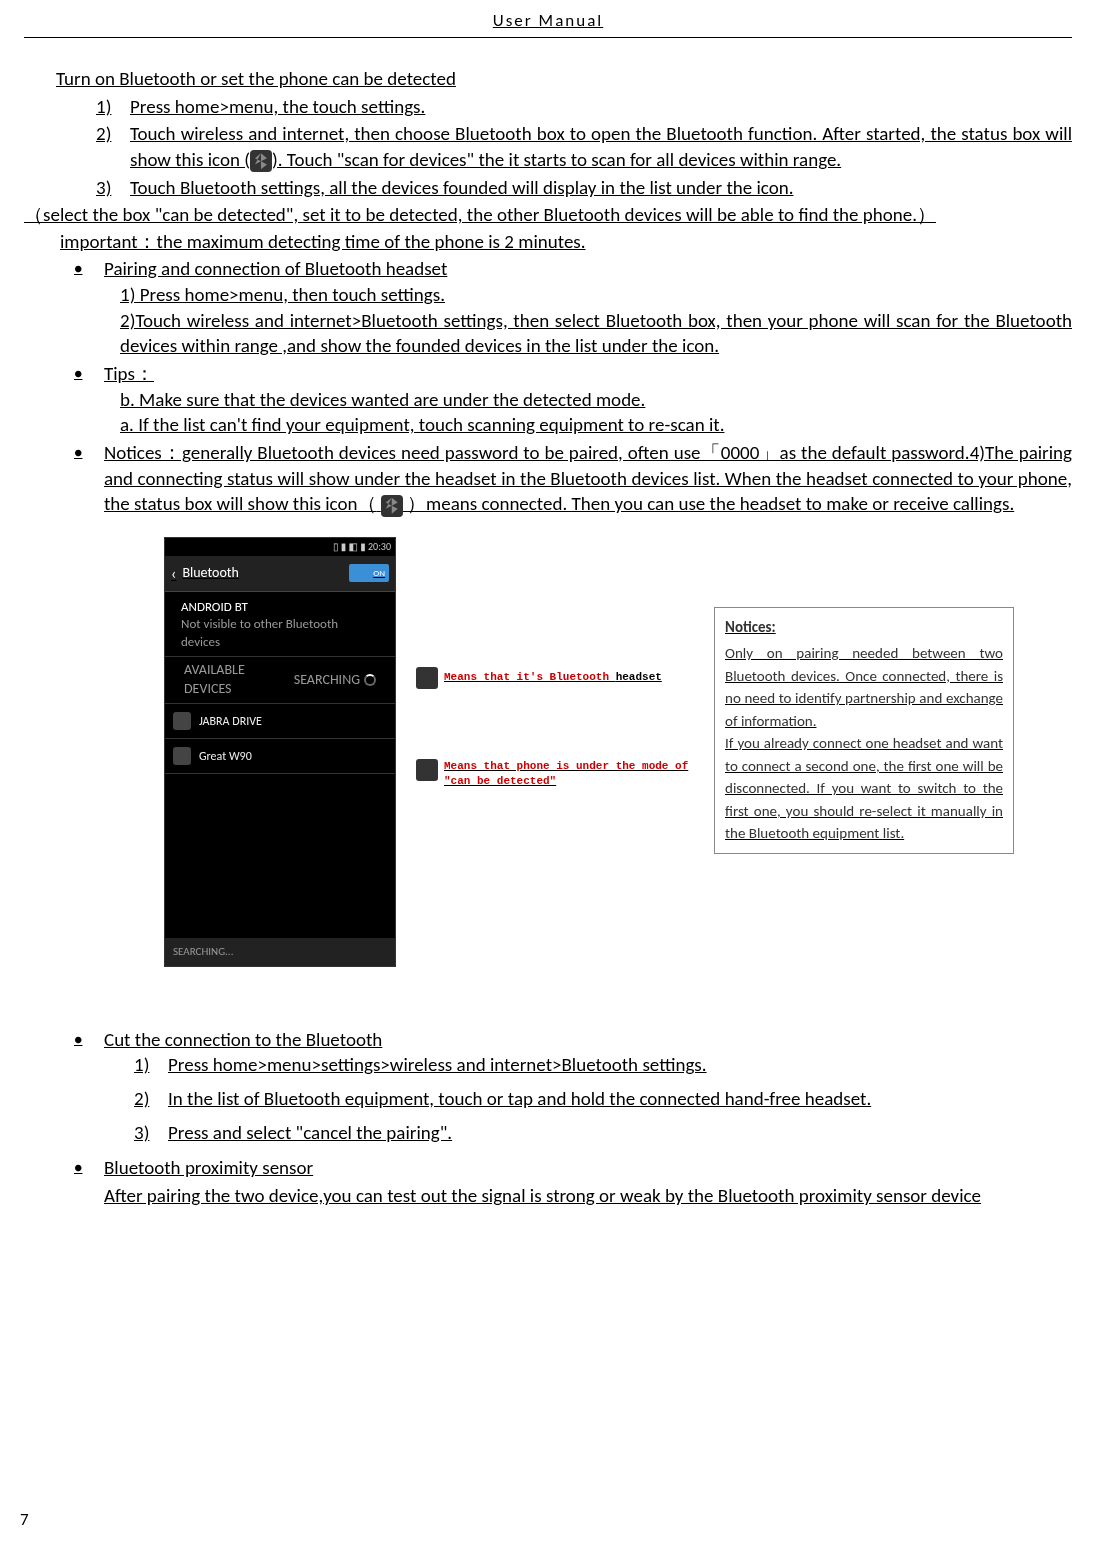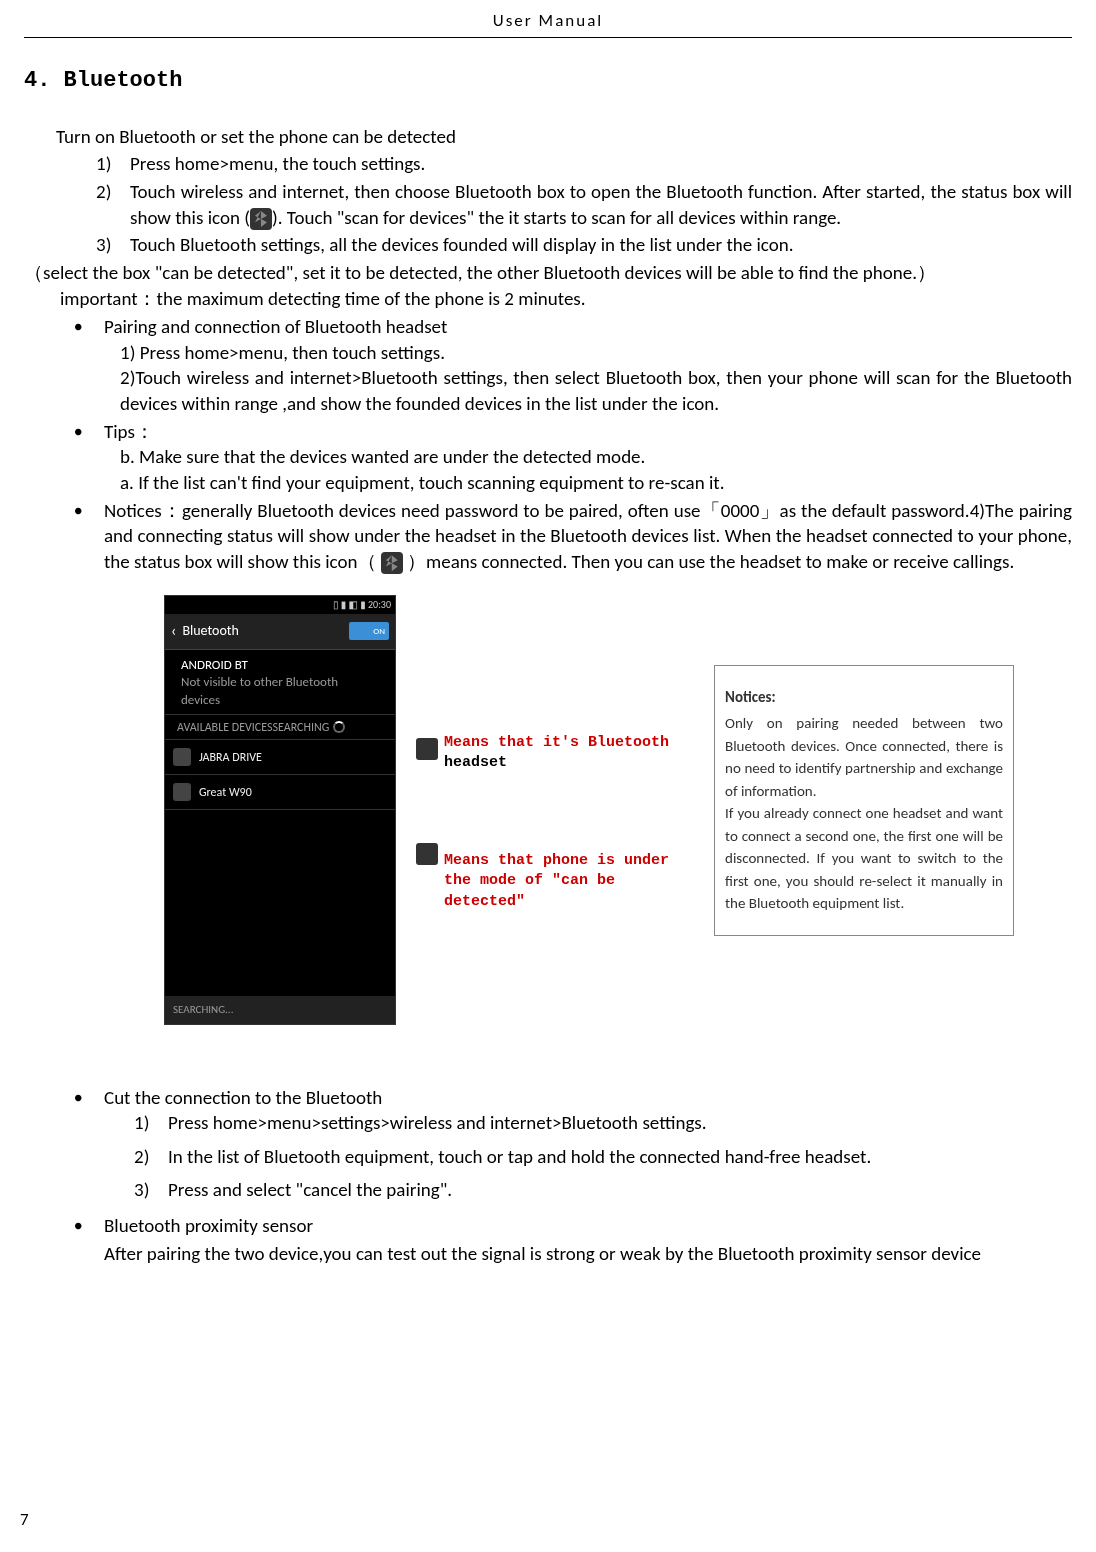--- a/index.html
+++ b/index.html
@@ -15,6 +15,7 @@
   }
   .page {
     padding: 10px 24px 10px 24px;
+    text-decoration: underline;
   }
   .header {
     text-align: center;

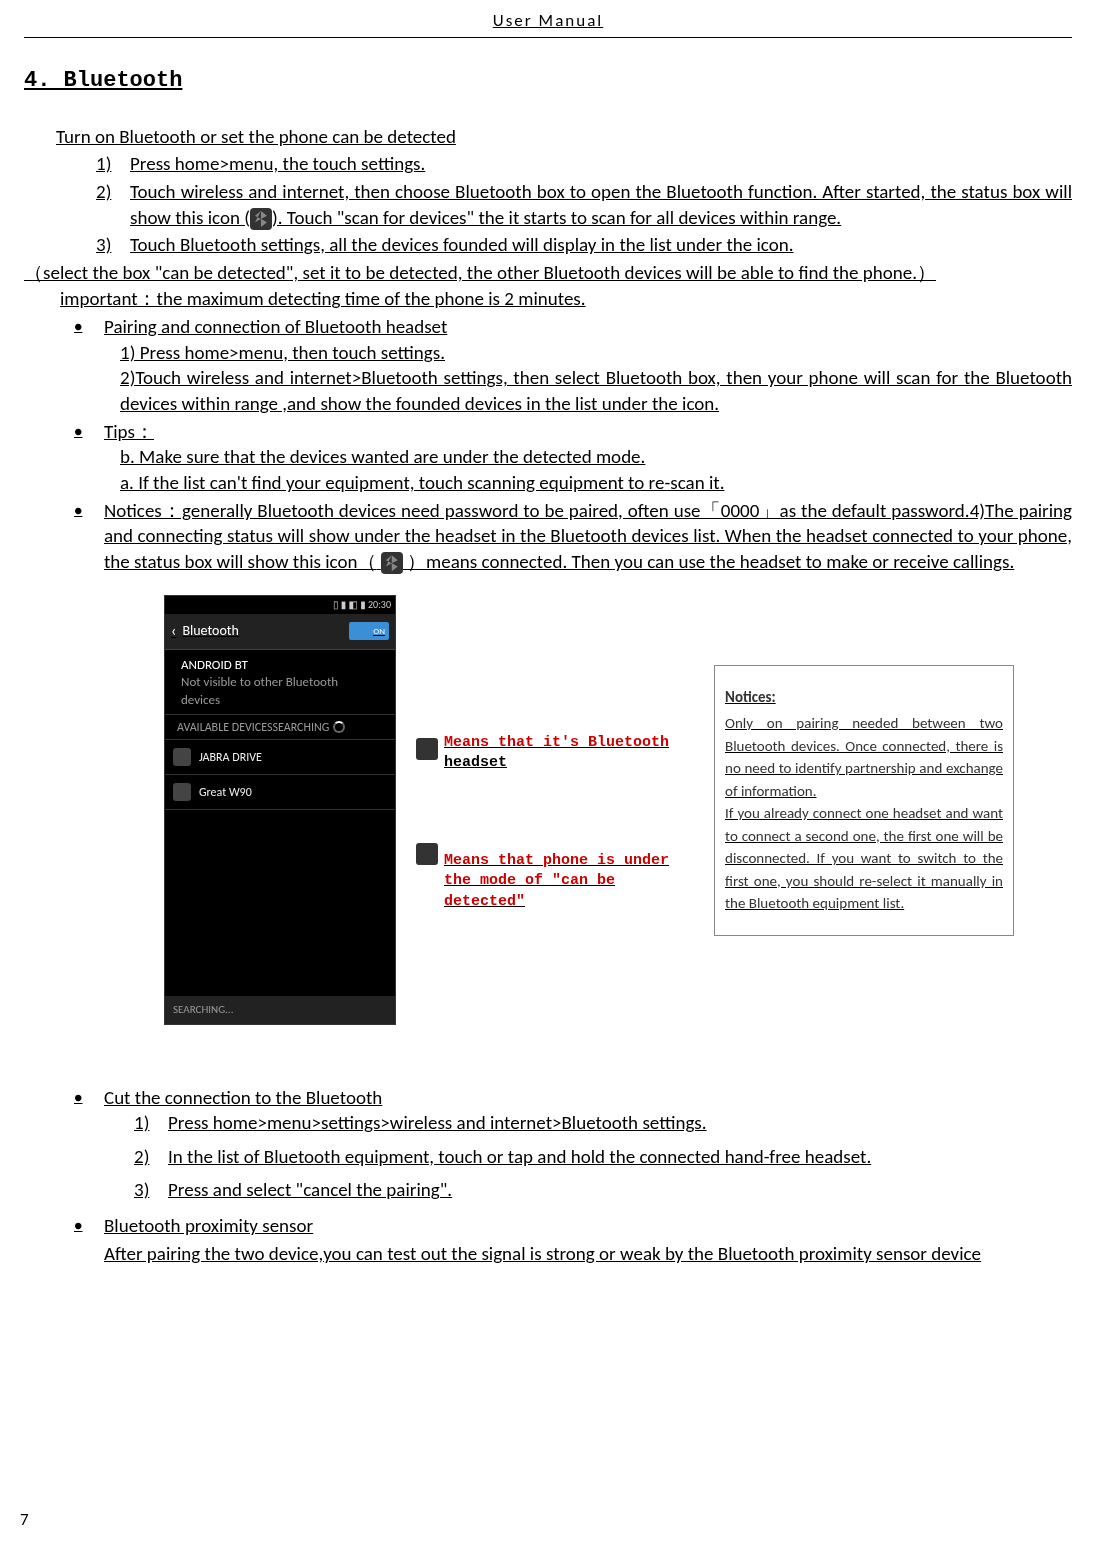--- a/index.html
+++ b/index.html
@@ -269,7 +269,6 @@
 <div class="page">
   <div class="header">User    Manual</div>
 
-  <div class="section-title">4. Bluetooth</div>
 
   <div class="intro">Turn on Bluetooth or set the phone can be detected</div>
 

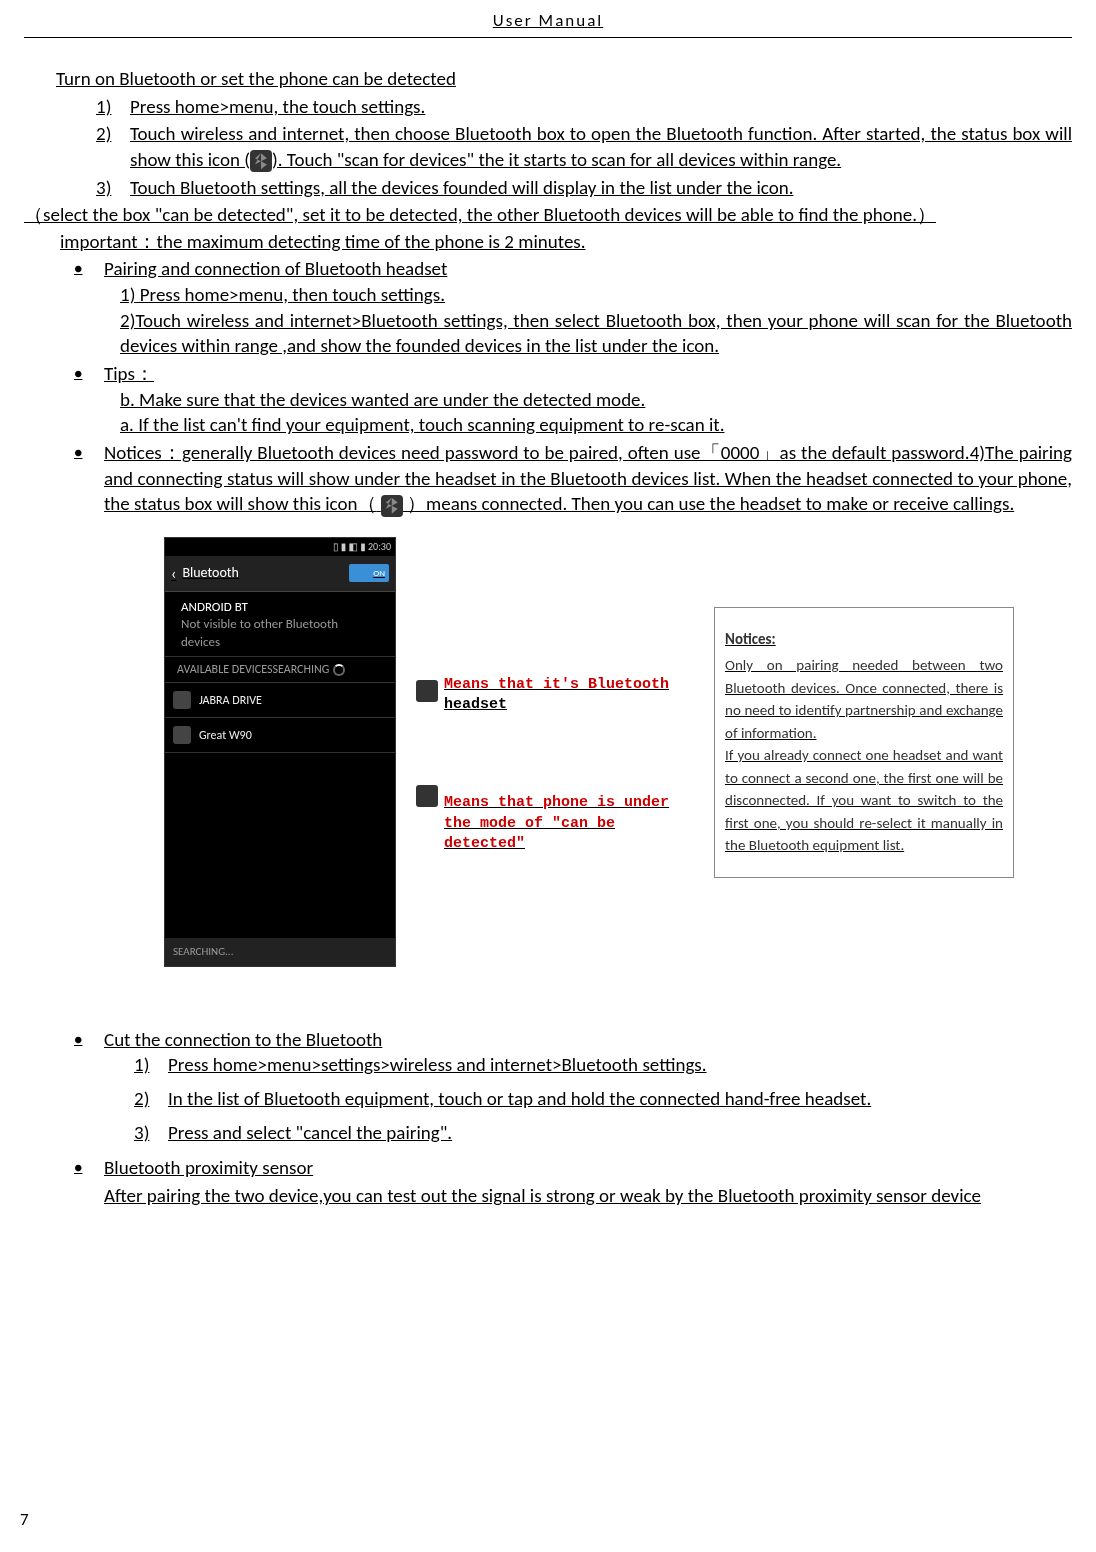--- a/index.html
+++ b/index.html
@@ -226,7 +226,7 @@
   .notice-box {
     width: 300px;
     border: 1px solid #888;
-    padding: 20px 10px;
+    padding: 8px 10px;
     font-size: 15px;
     color: #333;
     line-height: 1.5;

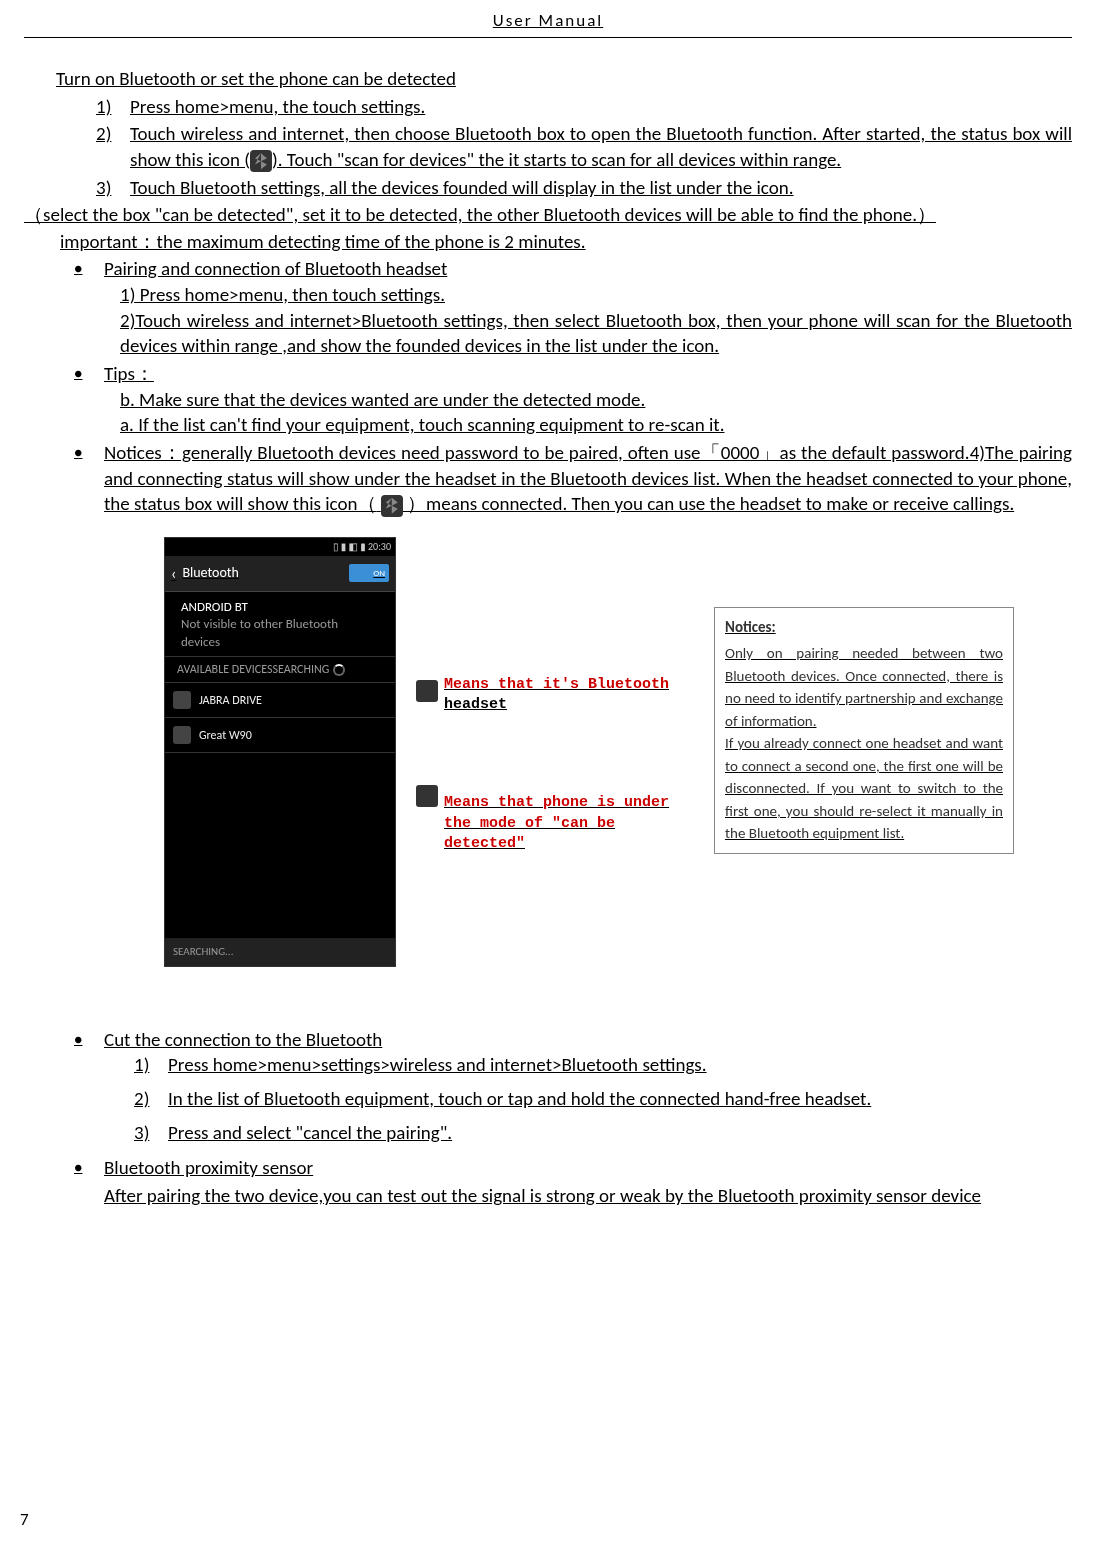--- a/index.html
+++ b/index.html
@@ -164,9 +164,10 @@
   .phone .row .t2 { color: #999; font-size: 13px; }
   .phone .avail {
     display: flex;
-    padding: 4px 12px;
+    justify-content: space-between;
+    padding: 4px 19px;
     color: #999;
-    font-size: 12px;
+    font-size: 14px;
     border-bottom: 1px solid #333;
   }
   .phone .spin {

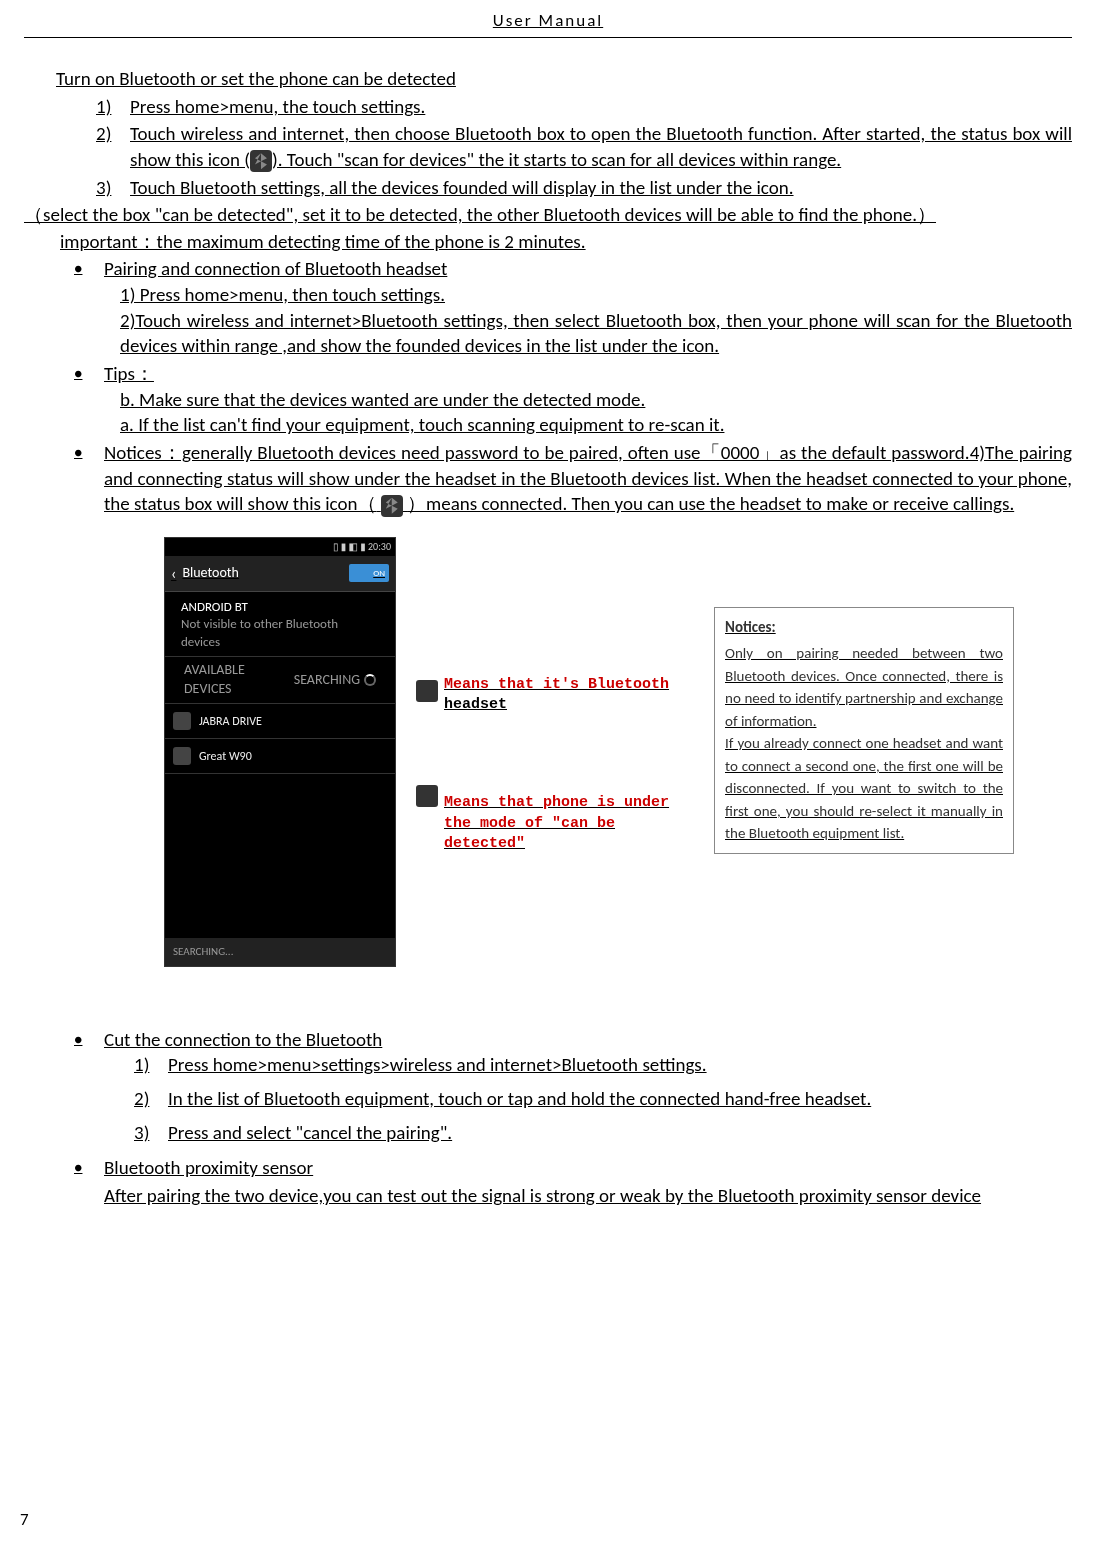--- a/index.html
+++ b/index.html
@@ -200,10 +200,9 @@
   }
   .callout {
     font-family: "Courier New", monospace;
-    font-size: 15px;
+    font-size: 11px;
     font-weight: bold;
     width: 250px;
-    margin-top: 8px;
   }
   .callout .red { color: #c00; }
   .callout-row {

